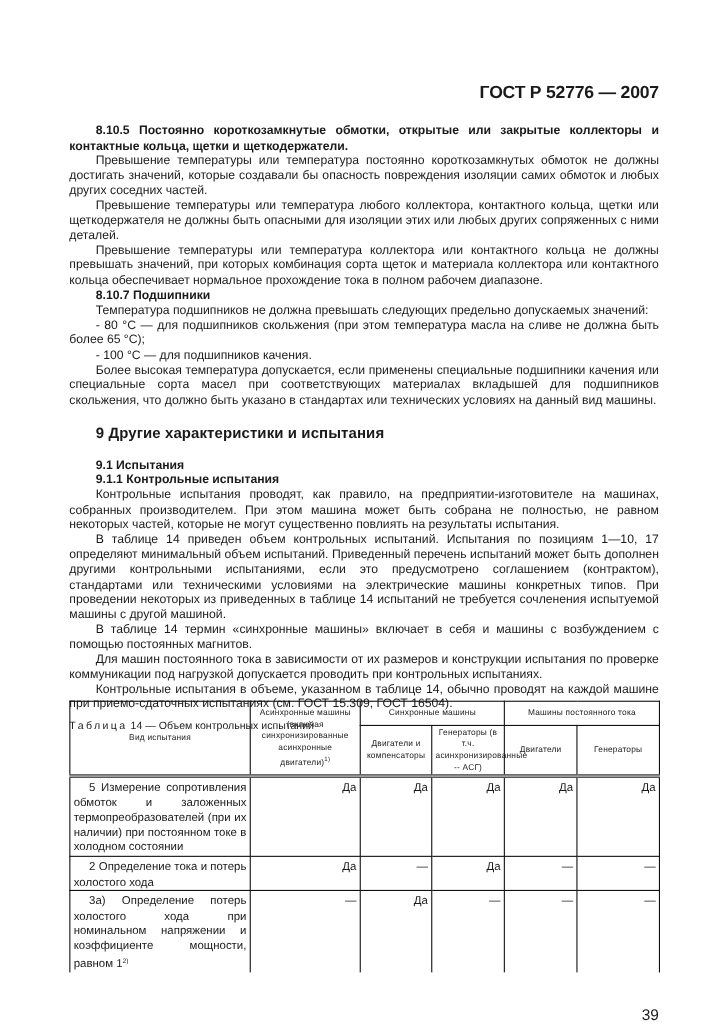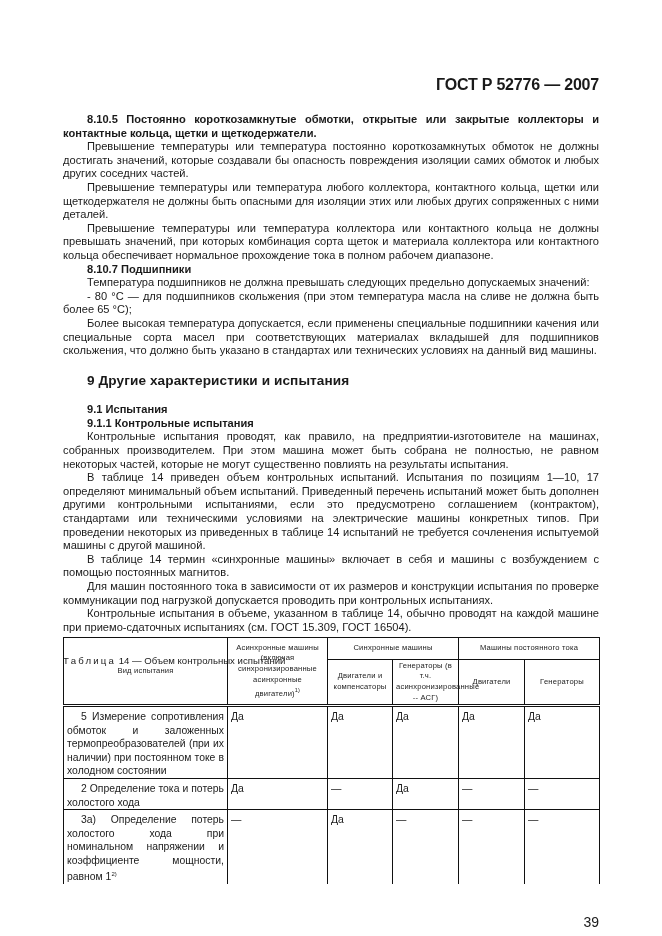--- a/index.html
+++ b/index.html
@@ -40,6 +40,7 @@
     <p class="b i">8.10.7 Подшипники</p>
     <p class="i"> Температура подшипников  не должна превышать следующих предельно допускаемых значений:</p>
     <p class="i">- 80 °С — для подшипников скольжения (при этом температура масла на сливе не должна быть более 65 °С);</p>
+    <p class="i">- 100 °С — для подшипников качения.</p>
     <p class="i">Более высокая температура допускается,  если применены специальные подшипники качения или специальные сорта масел при соответствующих материалах вкладышей для подшипников  скольжения, что должно быть указано в стандартах или технических условиях на данный вид машины.</p>
 
     <div class="h-section">9  Другие характеристики и испытания</div>

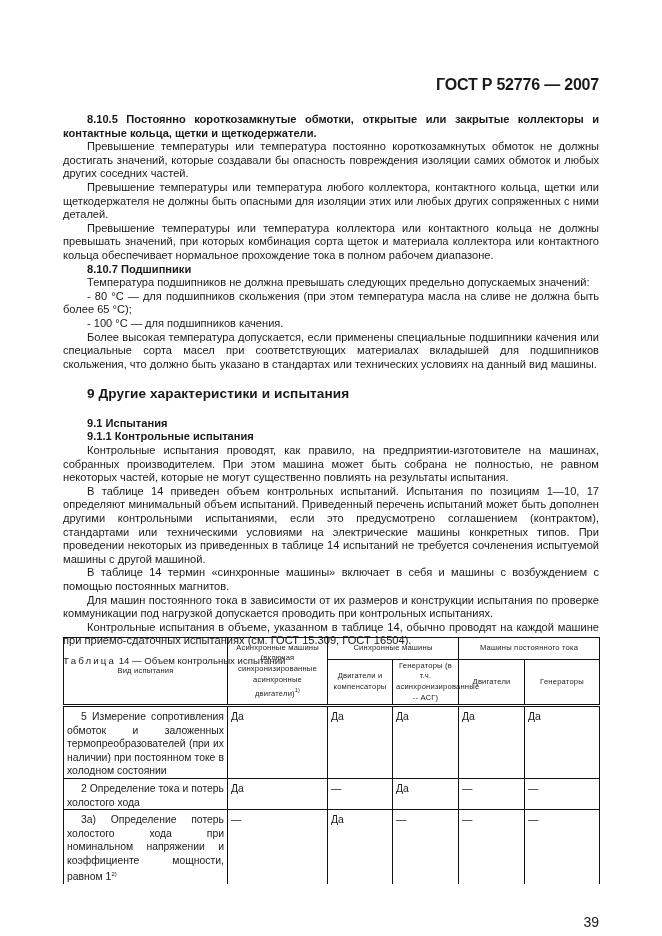--- a/index.html
+++ b/index.html
@@ -19,7 +19,7 @@
   table.t14 th { font-weight: normal; font-size: 7.6px; line-height: 10.6px; text-align: center; vertical-align: middle; color: #222; letter-spacing: 0.2px; }
   table.t14 thead tr:last-child th, table.t14 thead th.tall { border-bottom: 3px double #111; }
   table.t14 td { font-size: 10.4px; line-height: 13.6px; }
-  table.t14 td.val { text-align: left; padding-top: 3px; }
+  table.t14 td.val { text-align: right; padding-top: 3px; }
   table.t14 td.name { text-align: justify; padding-top: 3px; }
   table.t14 td.name .ind { display: inline-block; width: 14px; }
   .page-num { position: absolute; right: 63px; top: 914px; font-size: 14px; }

